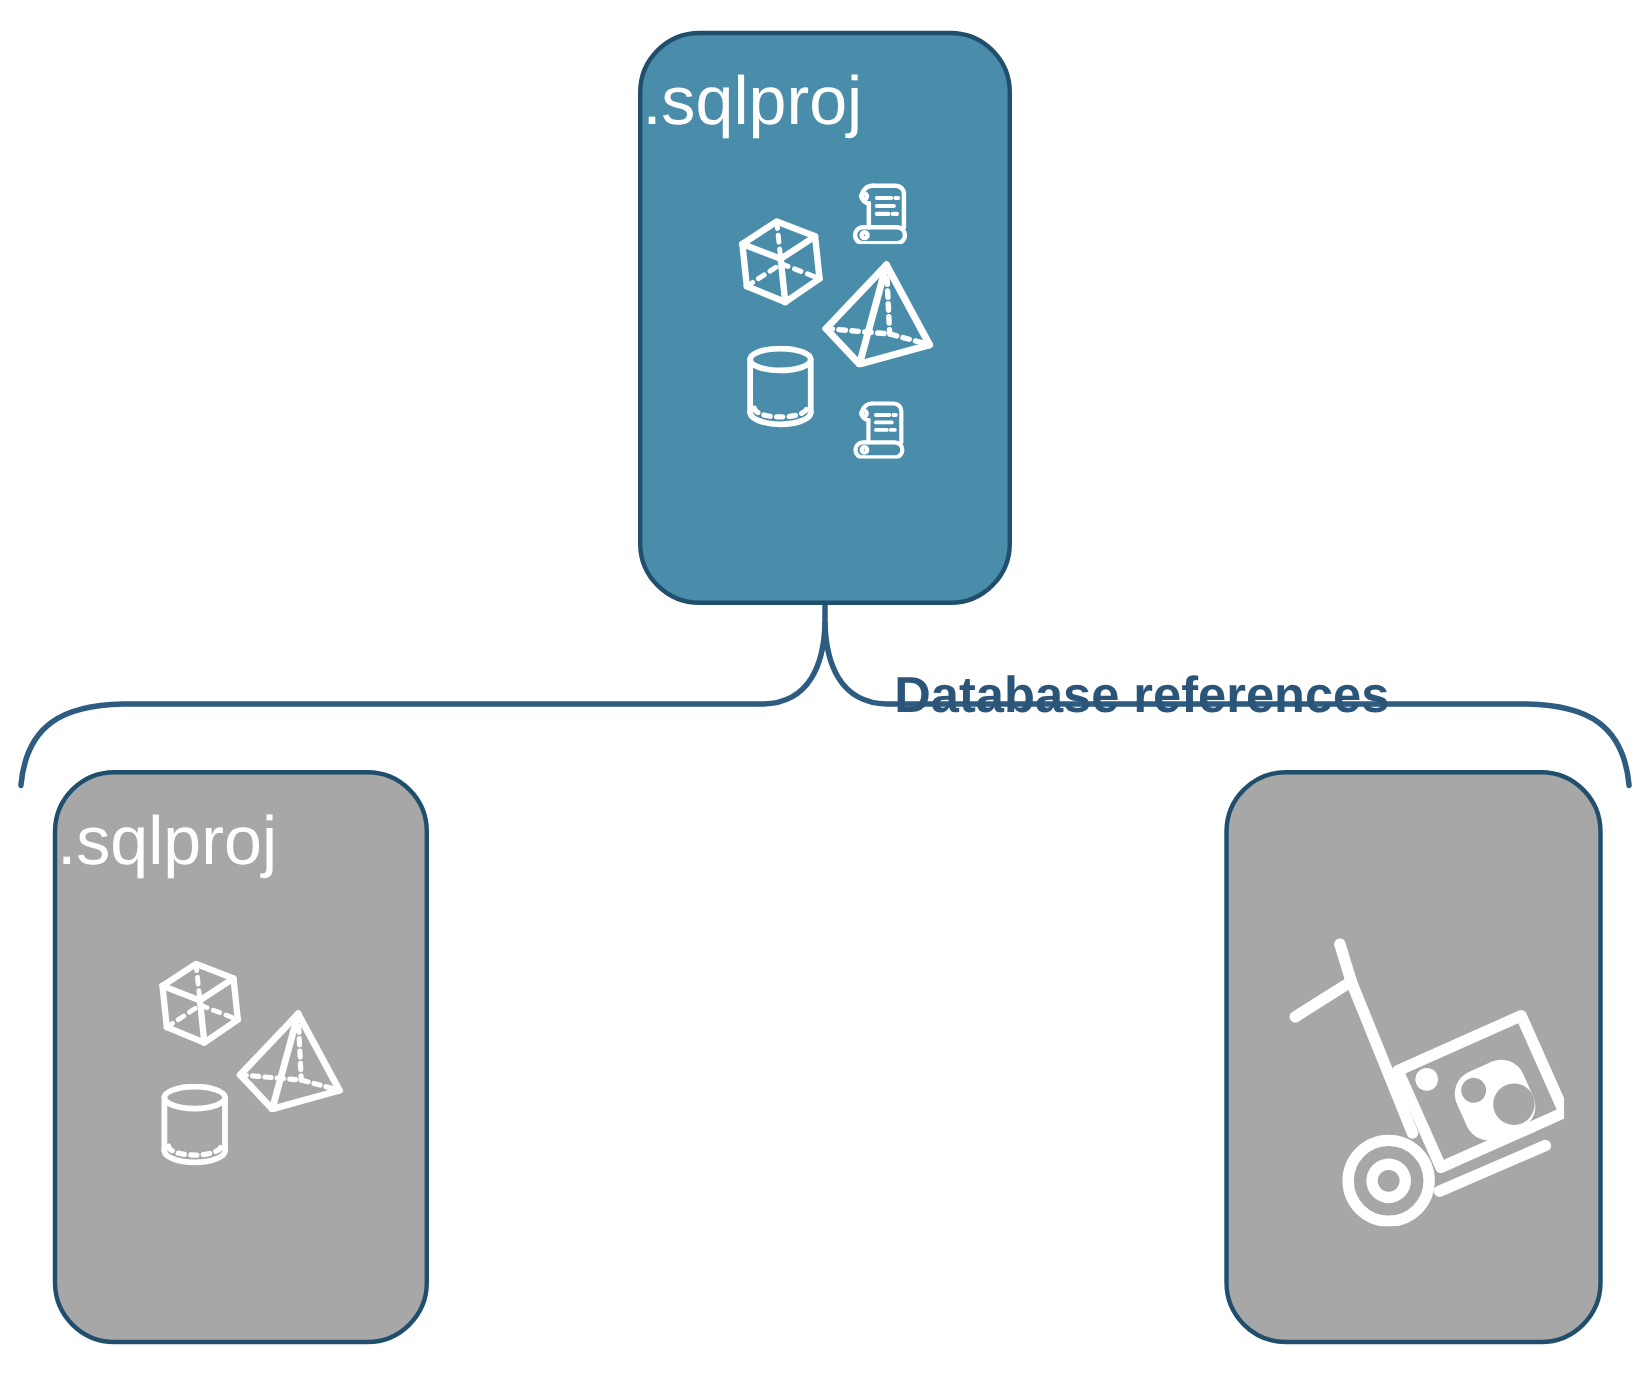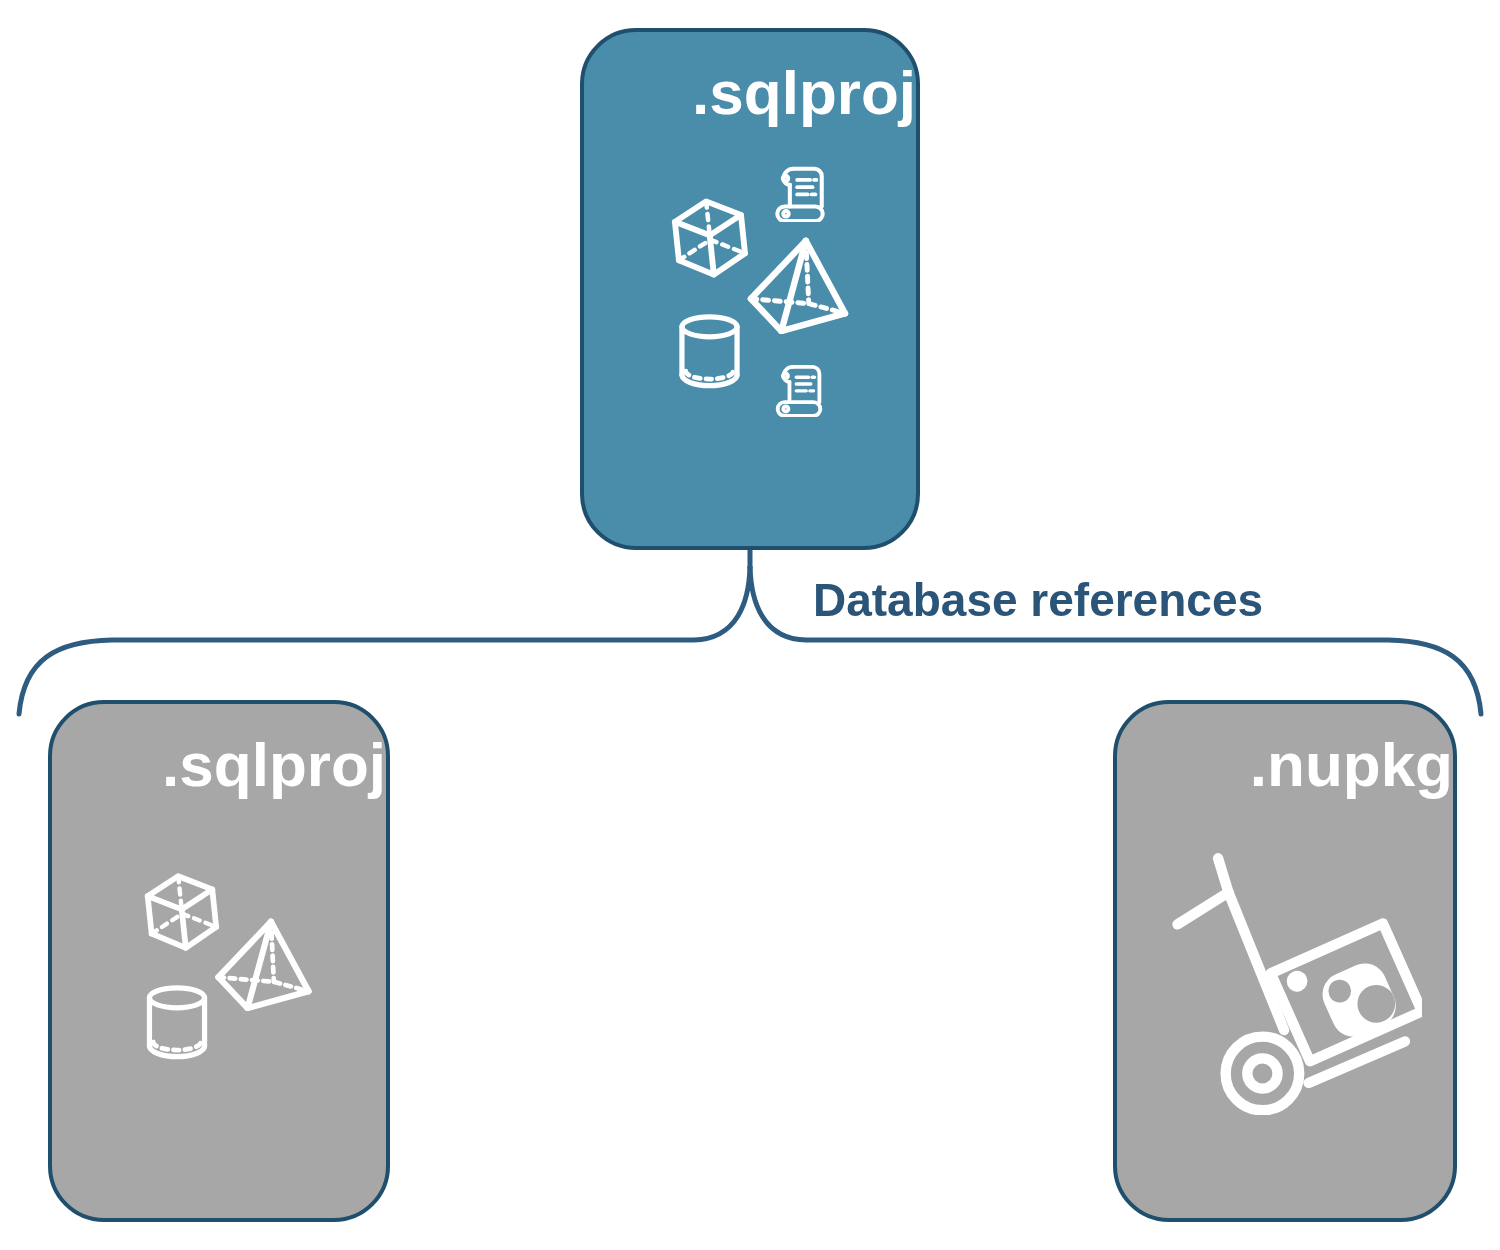--- a/index.html
+++ b/index.html
@@ -18,8 +18,8 @@
   .card.c2{left:585px;width:343px;}
   .card.c3{left:1113px;width:344px;}
   .card h2{
-    margin:30px 0 0 0;text-align:right;color:#ffffff;
-    font-size:62px;font-weight:700;line-height:1;letter-spacing:0px;
+    margin:30px 0 0 0;text-align:left;color:#ffffff;
+    font-size:62px;font-weight:400;line-height:1;letter-spacing:0px;
   }
   .brace-label{
     position:absolute;left:813px;top:577px;width:500px;

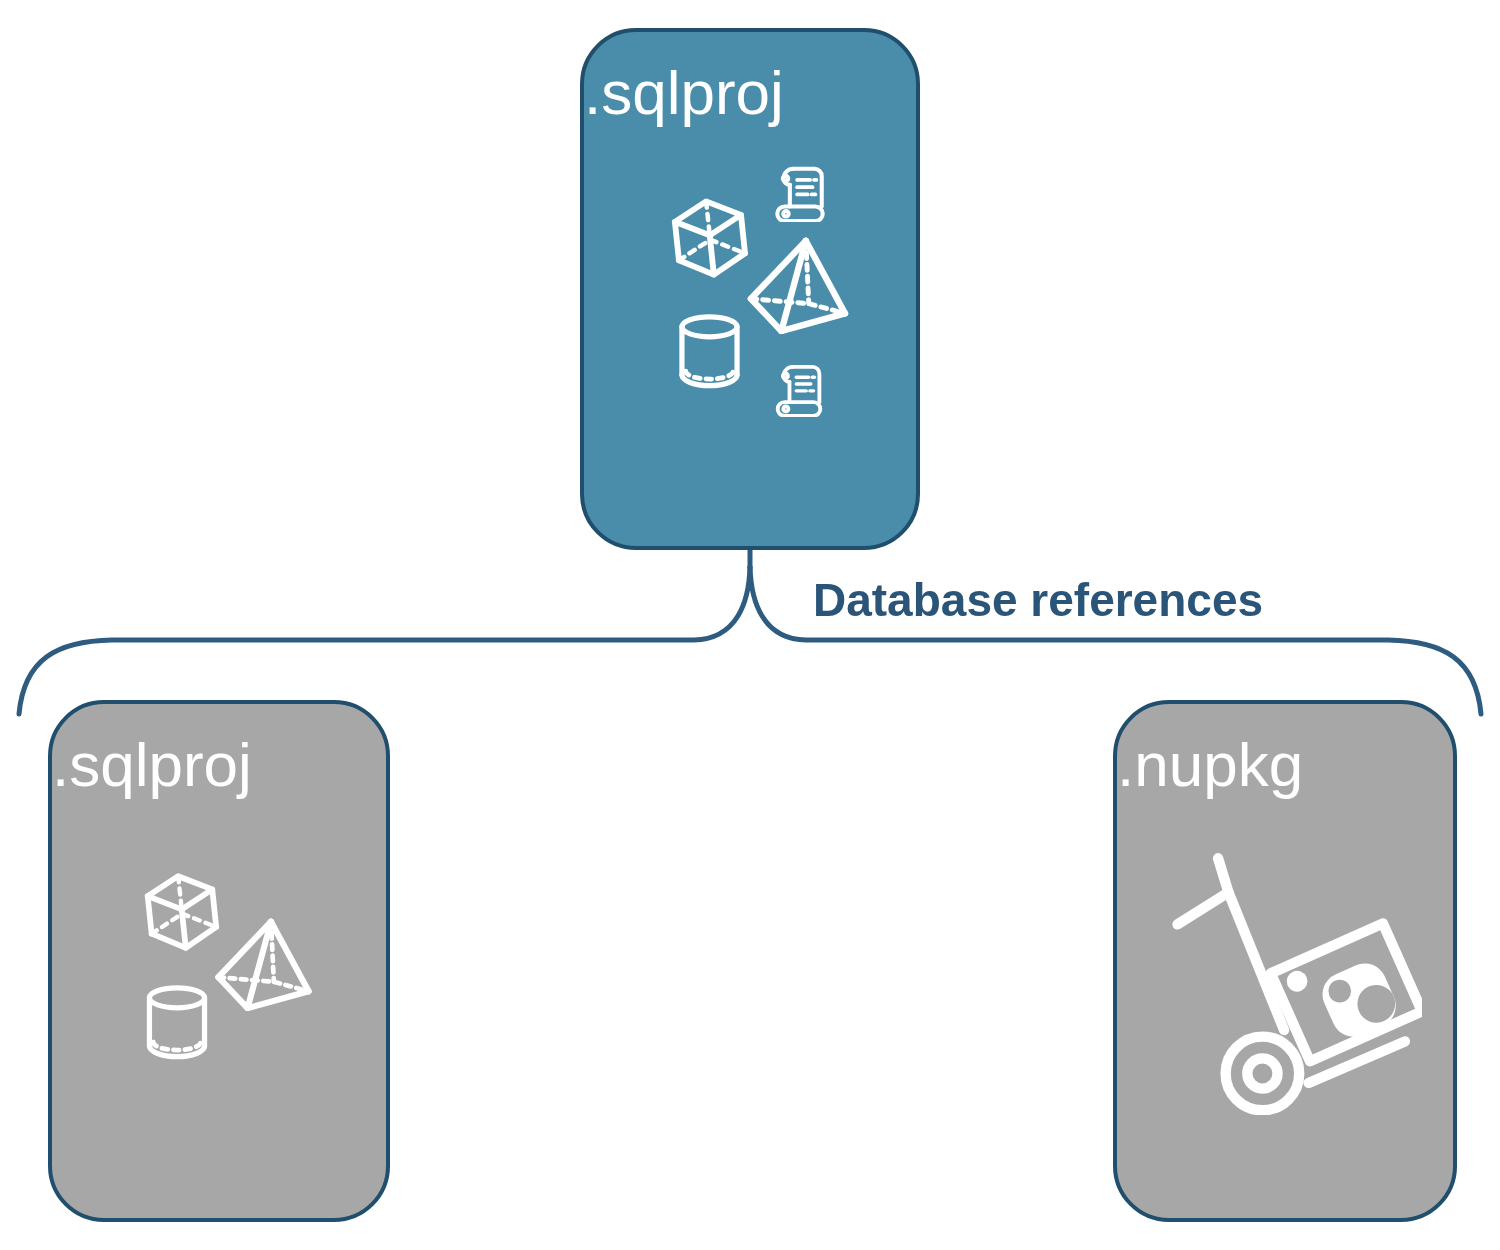--- a/index.html
+++ b/index.html
@@ -22,7 +22,7 @@
     font-size:62px;font-weight:400;line-height:1;letter-spacing:0px;
   }
   .brace-label{
-    position:absolute;left:813px;top:577px;width:500px;
+    position:absolute;left:813px;top:608px;width:500px;
     color:#2B5578;font-size:46px;font-weight:700;line-height:1;
   }
   .icn{position:absolute;}

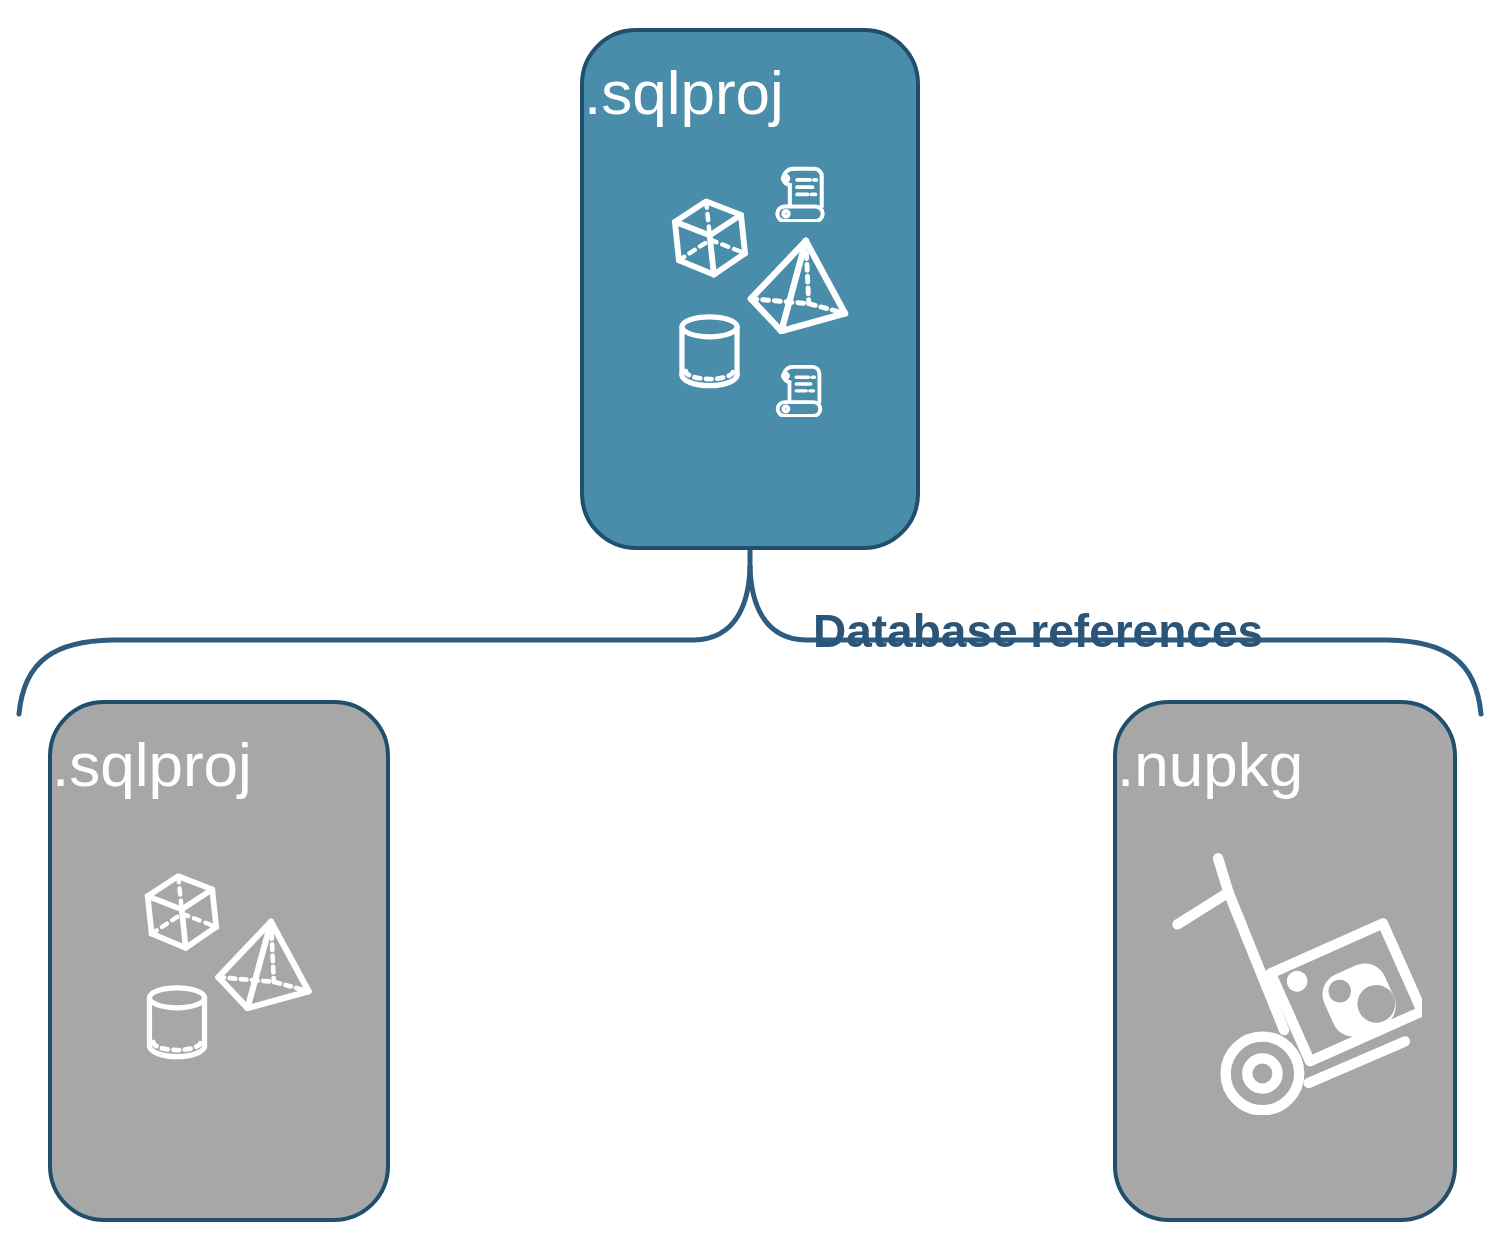--- a/index.html
+++ b/index.html
@@ -171,7 +171,6 @@
 
 
   <section class="card child c3">
-    <h2>.nupkg</h2>
     <svg class="icn" style="left:50px;top:143px;width:255px;height:268px" preserveAspectRatio="xMidYMid meet">
         <use href="#icon-handtruck"></use>
       </svg>

